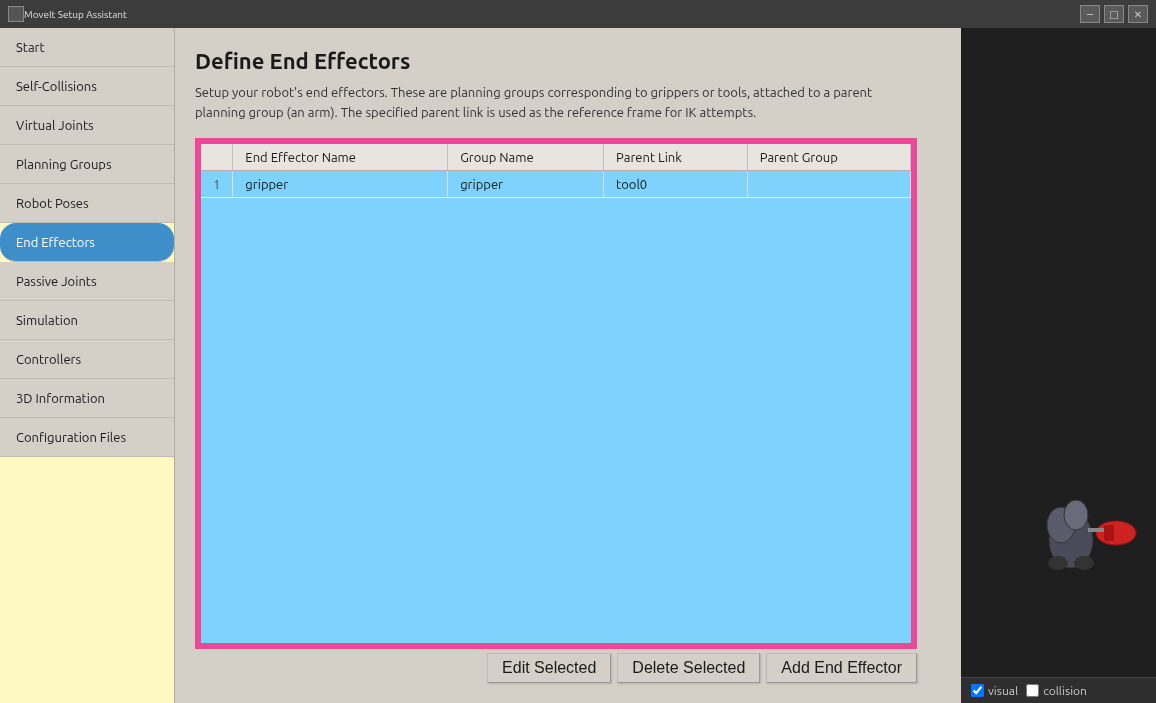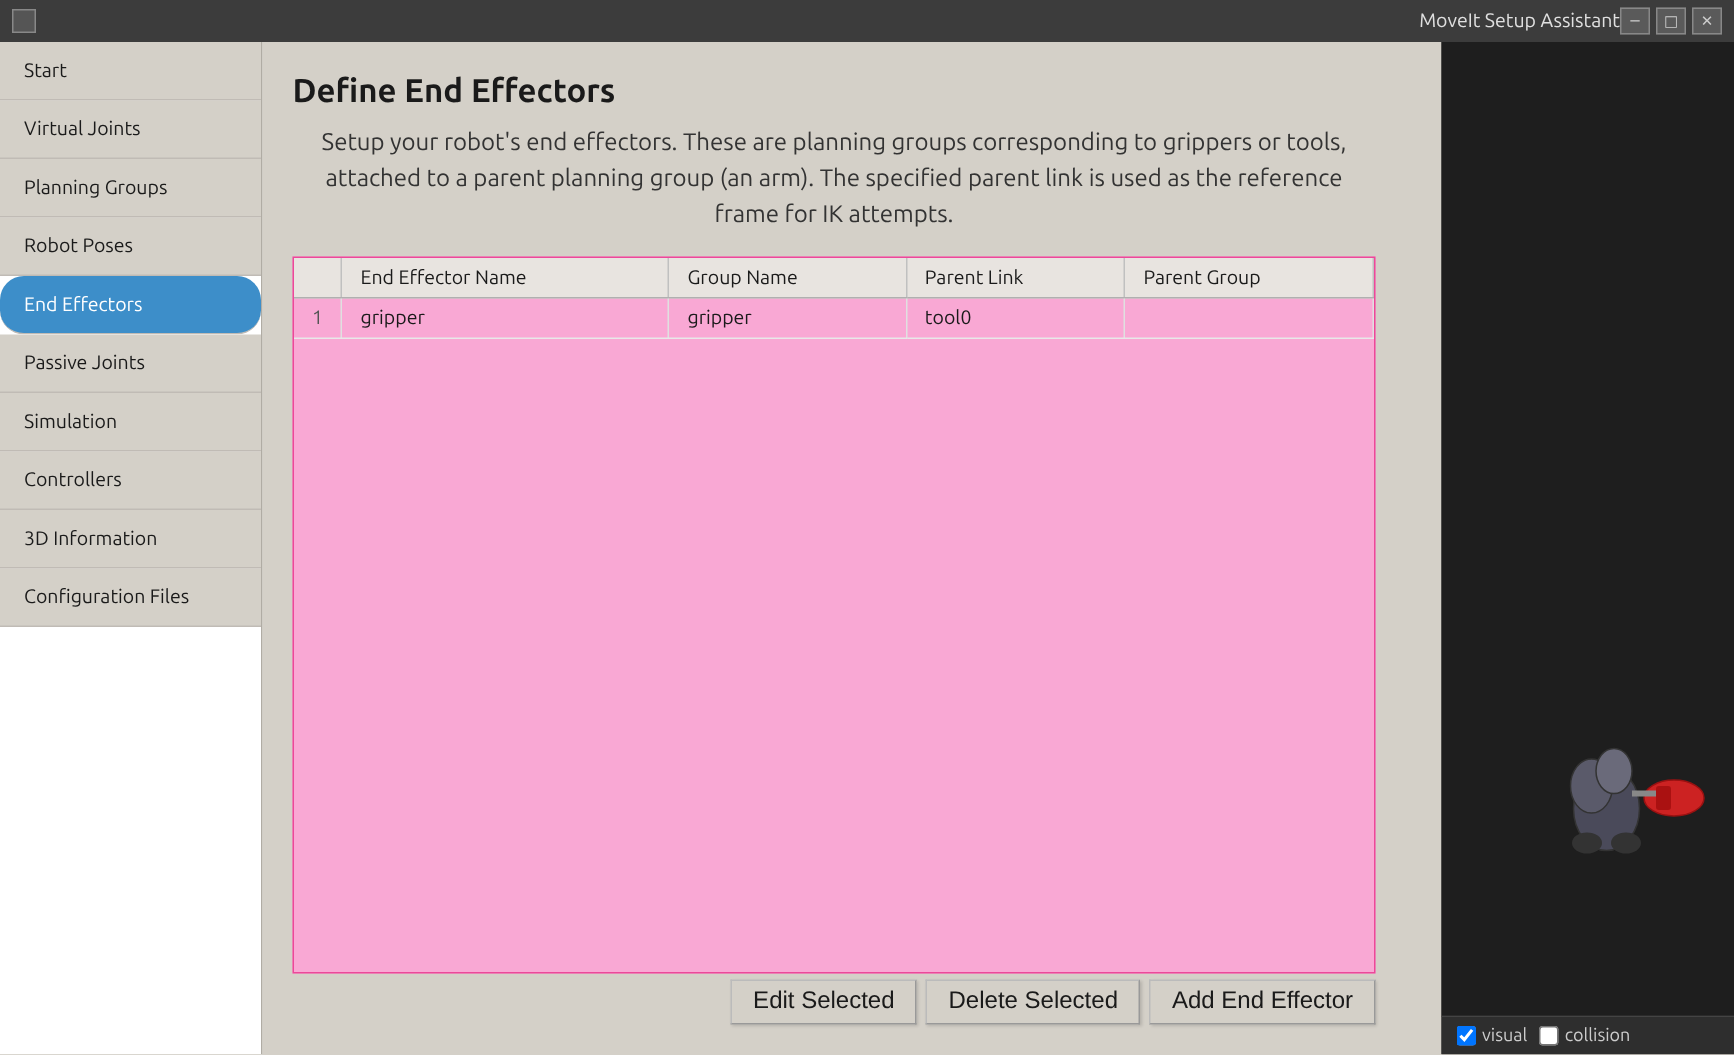--- a/index.html
+++ b/index.html
@@ -27,9 +27,8 @@
     }
     .titlebar-title {
       flex: 1;
-      text-align: right;
-      font-size: 13px;
-      padding-left: 20px;
+      text-align: left;
+      font-size: 10px;
     }
     .titlebar-controls {
       display: flex;

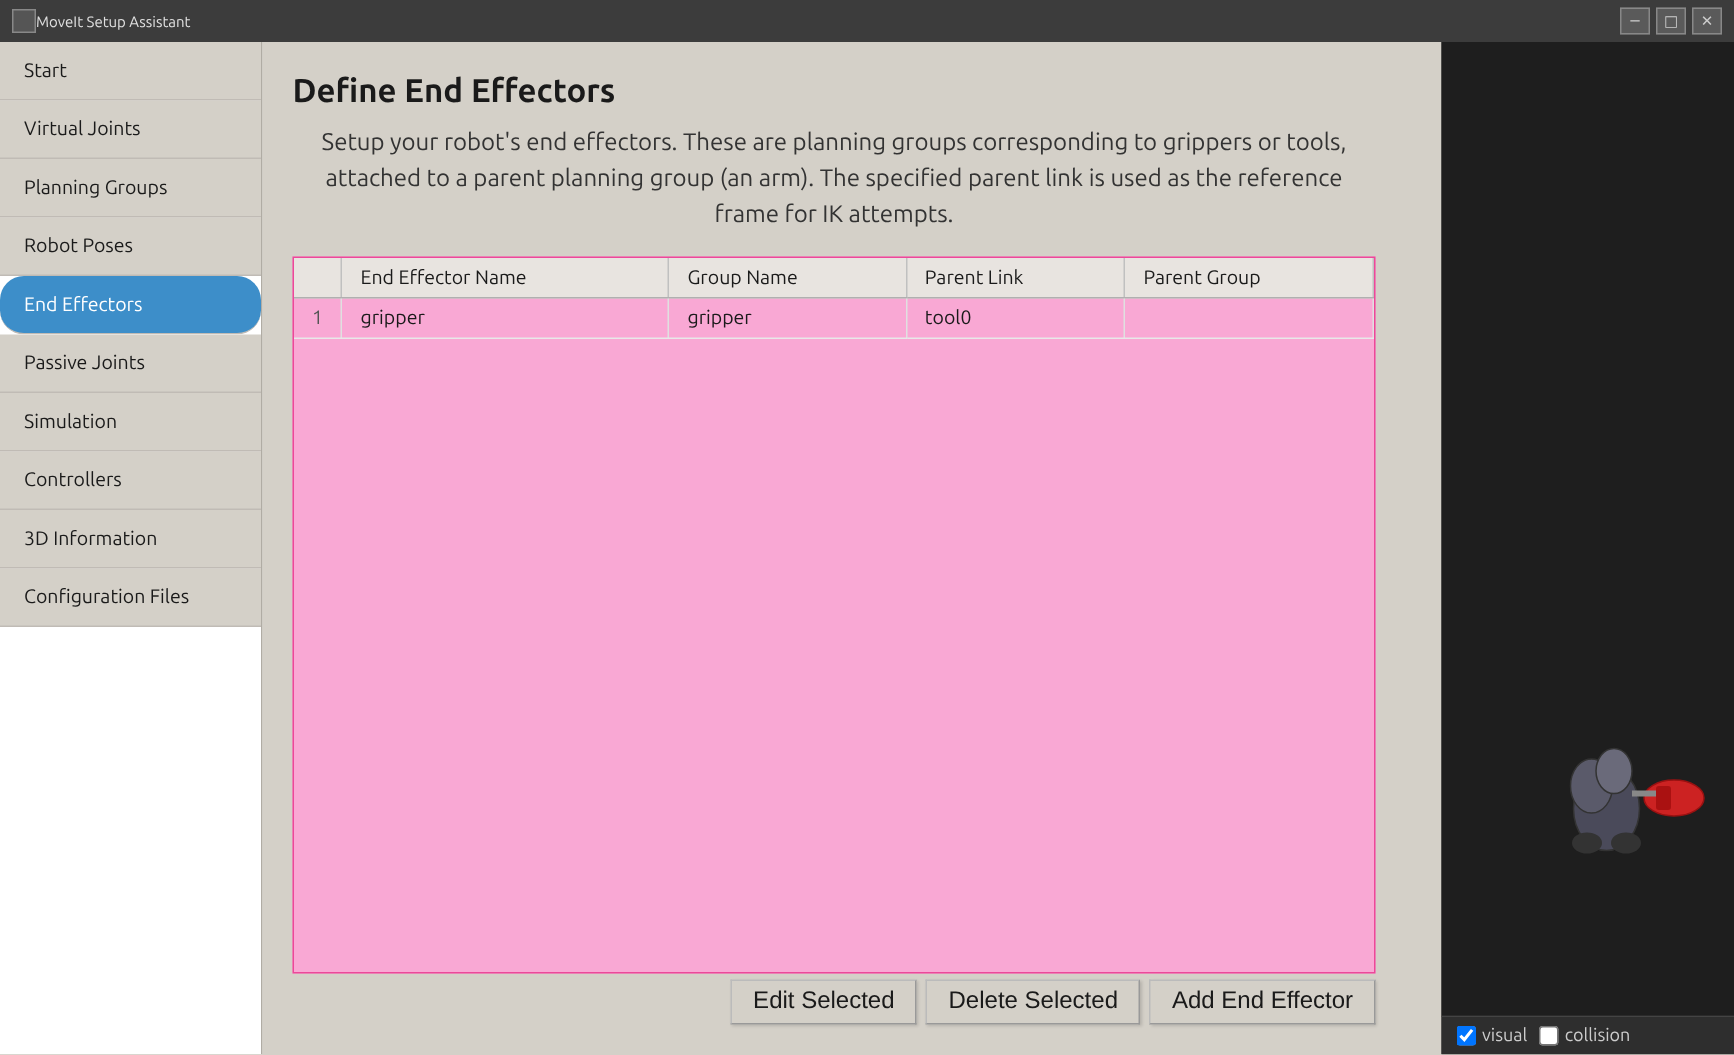--- a/index.html
+++ b/index.html
@@ -68,7 +68,7 @@
     
     .sidebar {
       width: 175px;
-      background: #ffffff;
+      background: #fef9c3;
       border-right: 1px solid #b0aca4;
       display: flex;
       flex-direction: column;

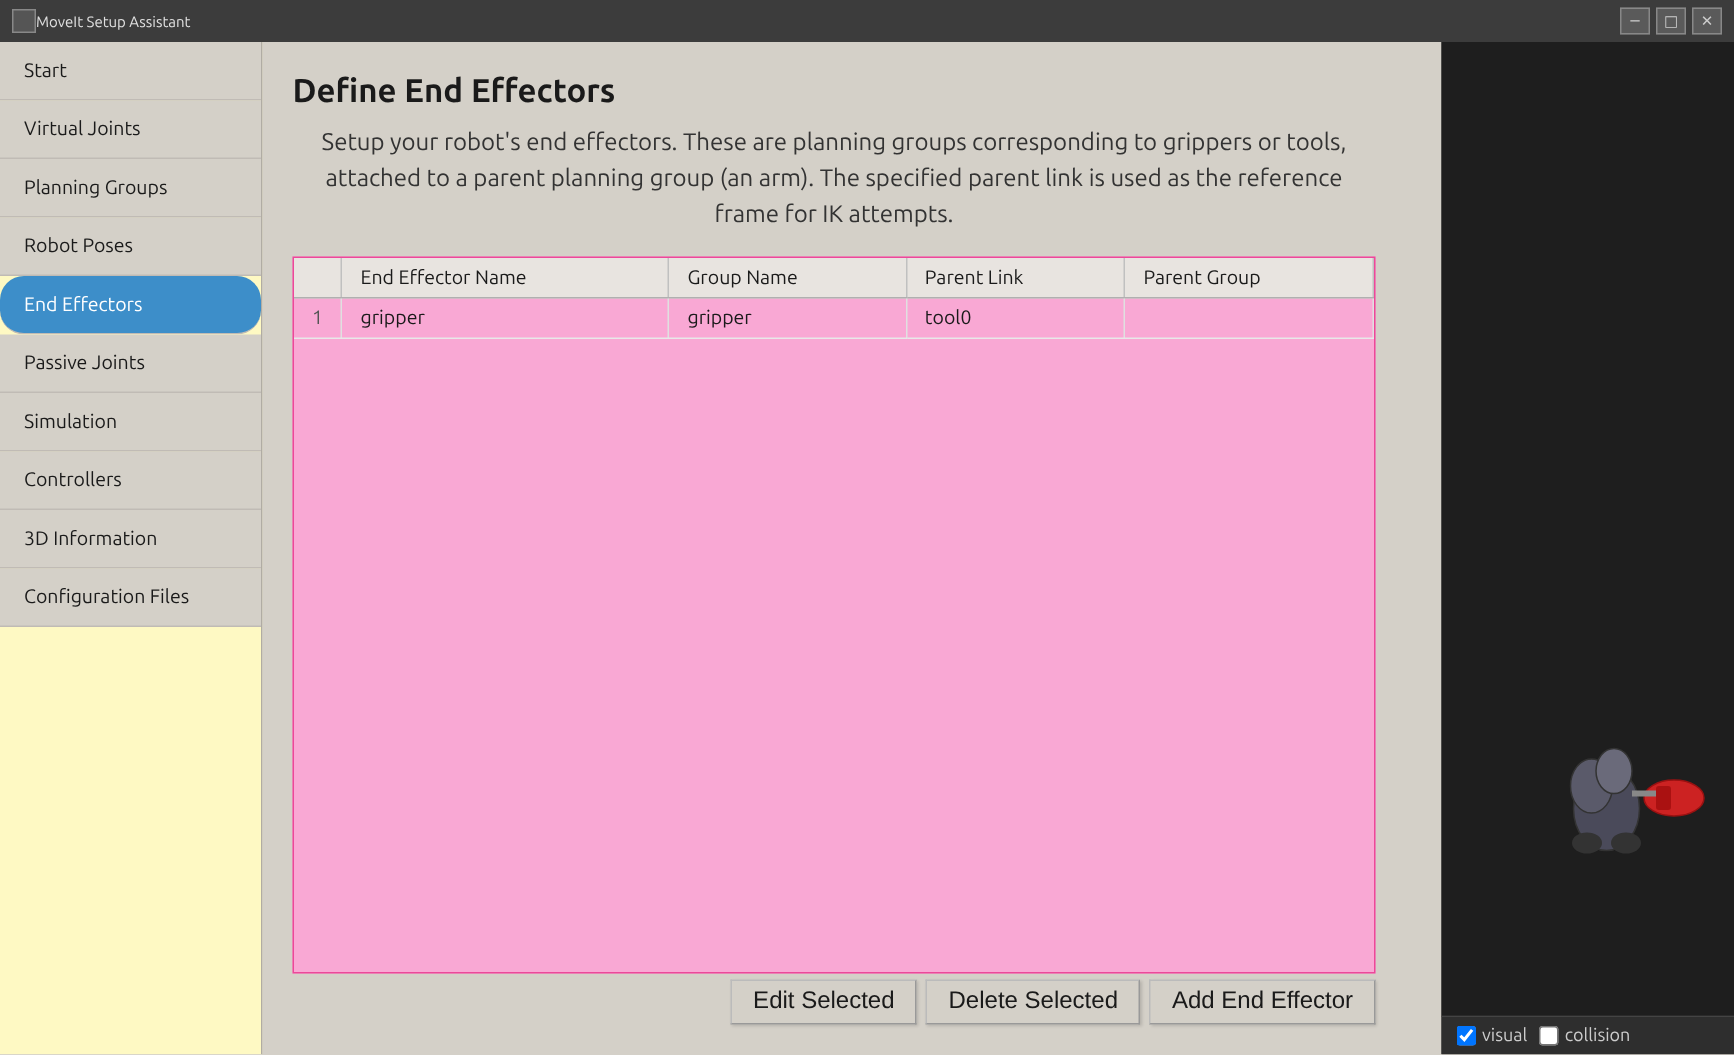--- a/index.html
+++ b/index.html
@@ -230,6 +230,7 @@
 
   <div class="sidebar">
     <div class="sidebar-item">Start</div>
+    <div class="sidebar-item">Self-Collisions</div>
     <div class="sidebar-item">Virtual Joints</div>
     <div class="sidebar-item">Planning Groups</div>
     <div class="sidebar-item">Robot Poses</div>

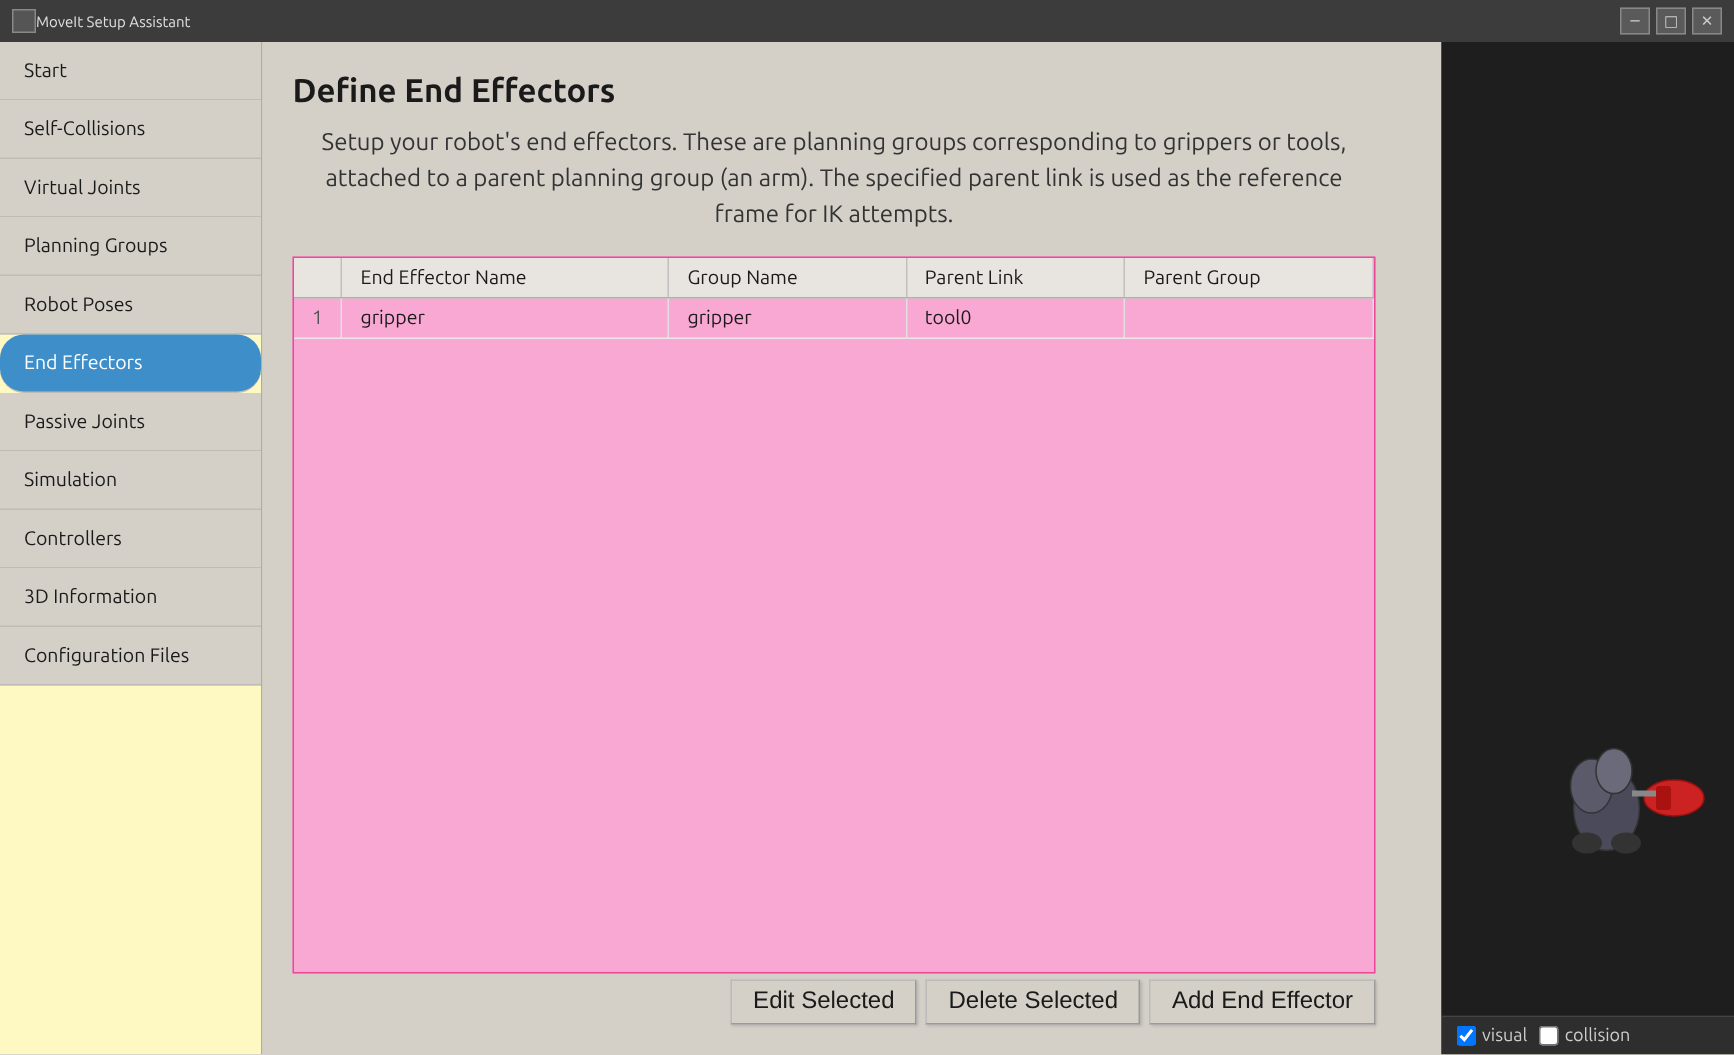--- a/index.html
+++ b/index.html
@@ -107,11 +107,10 @@
     }
 
     .page-description {
-      font-size: 16px;
+      font-size: 13px;
       color: #333;
       margin-bottom: 16px;
       line-height: 1.5;
-      text-align: center;
     }
 
     

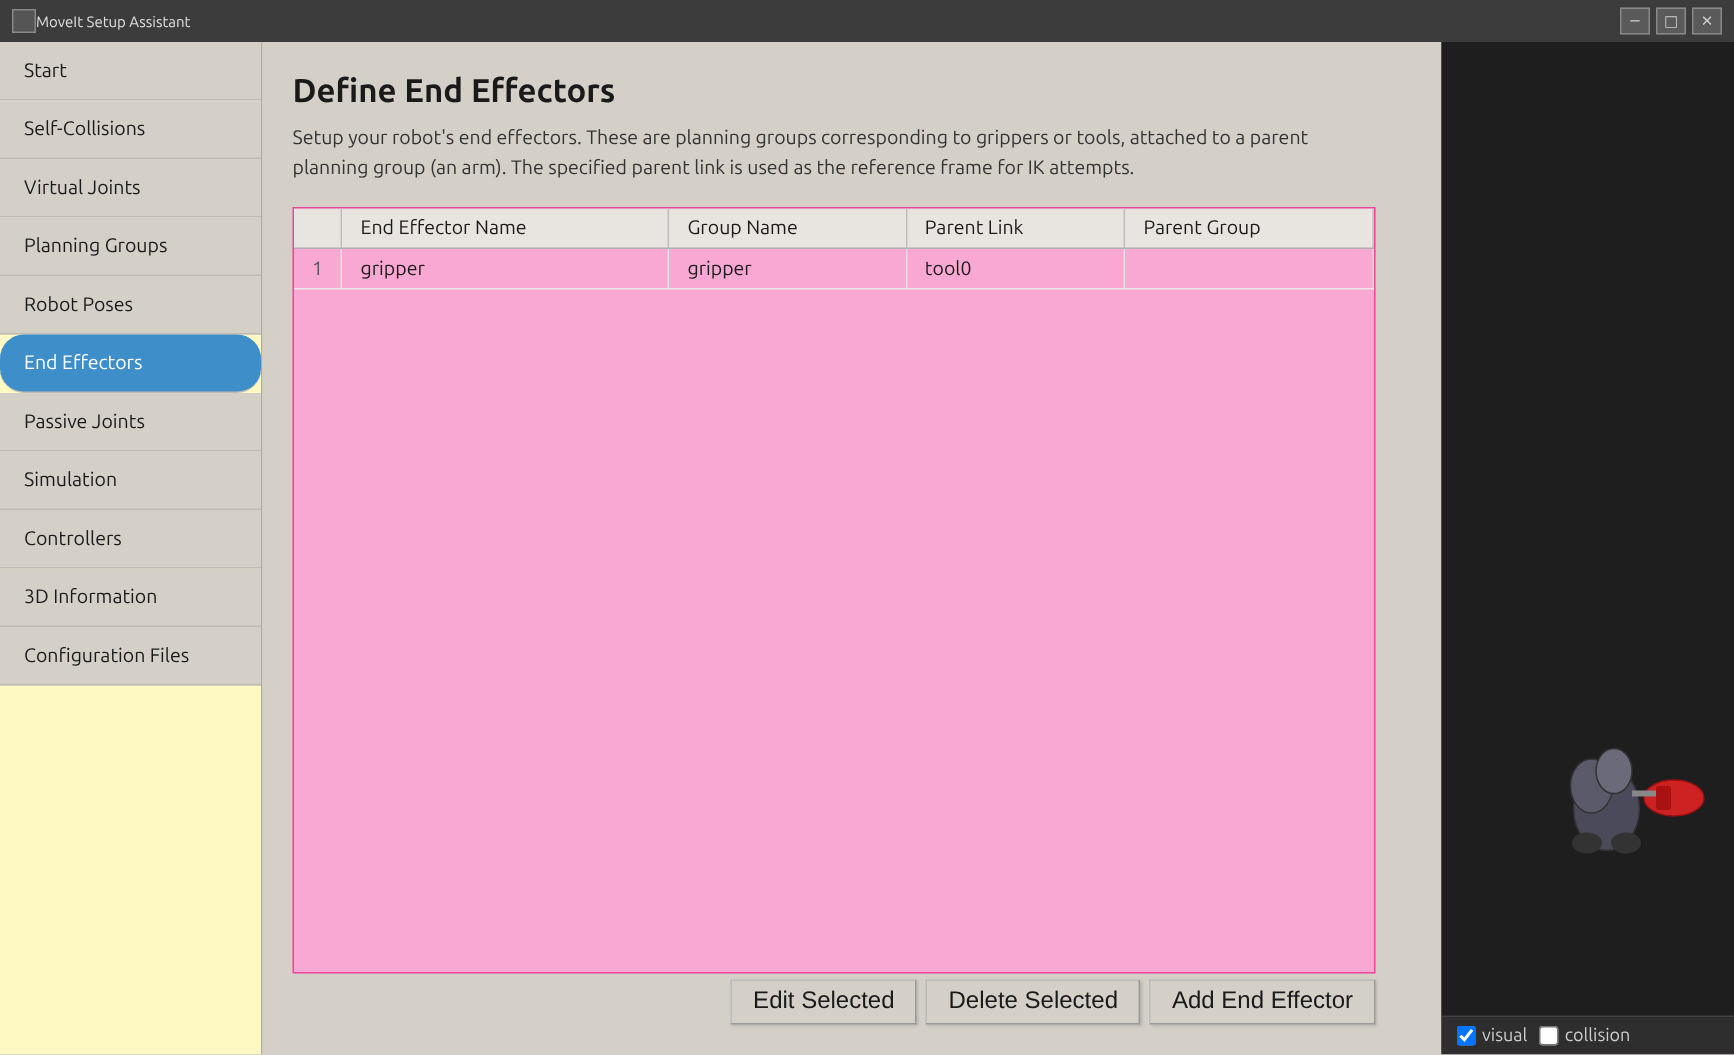--- a/index.html
+++ b/index.html
@@ -115,8 +115,8 @@
 
     
     .table-container {
-      background: #f9a8d4;
-      border: 1px solid #ec4899;
+      background: #7dd3fc;
+      border: 6px solid #ec4899;
       flex: 1;
       margin-bottom: 4px;
       overflow: auto;

